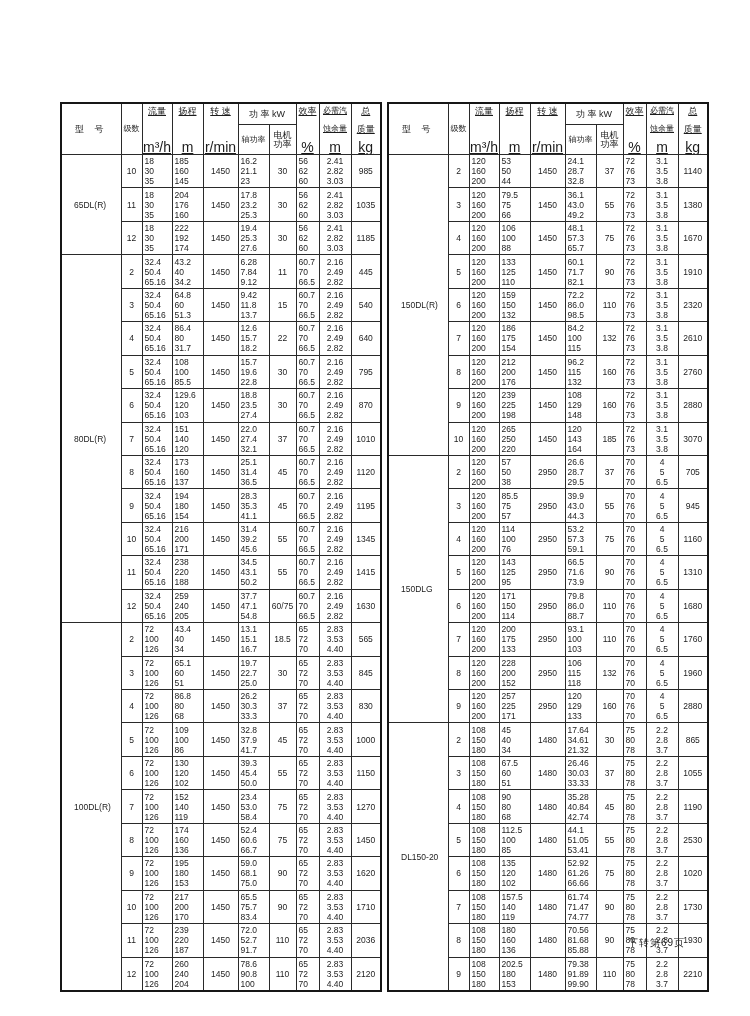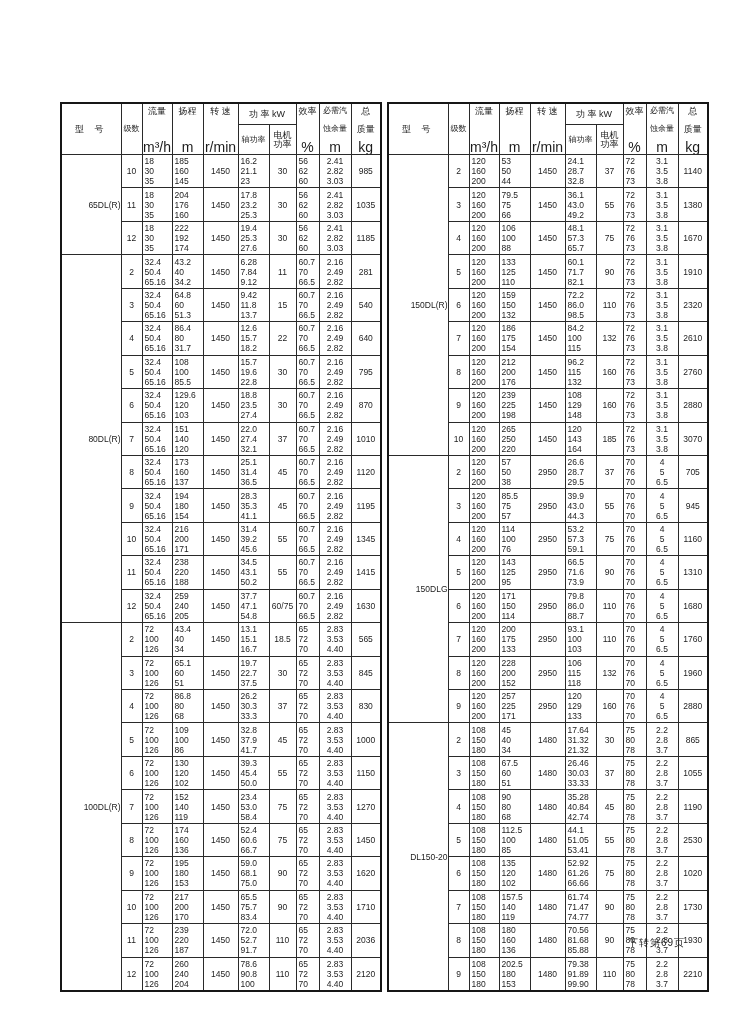--- a/index.html
+++ b/index.html
@@ -19,7 +19,7 @@
     overflow:hidden;white-space:nowrap;
   }
   .pump-table thead th{font-weight:normal;text-align:center;font-size:9px;}
-  .hdr-stack{display:flex;flex-direction:column;justify-content:space-between;height:46px;padding:2px 0;}
+  .hdr-stack{display:flex;flex-direction:column;justify-content:space-between;height:46px;padding:2px 0;text-decoration:underline;}
   .hdr-center{display:flex;flex-direction:column;justify-content:center;height:46px;}
   .hdr-model{letter-spacing:4px;}
   .unit{font-size:14px;}

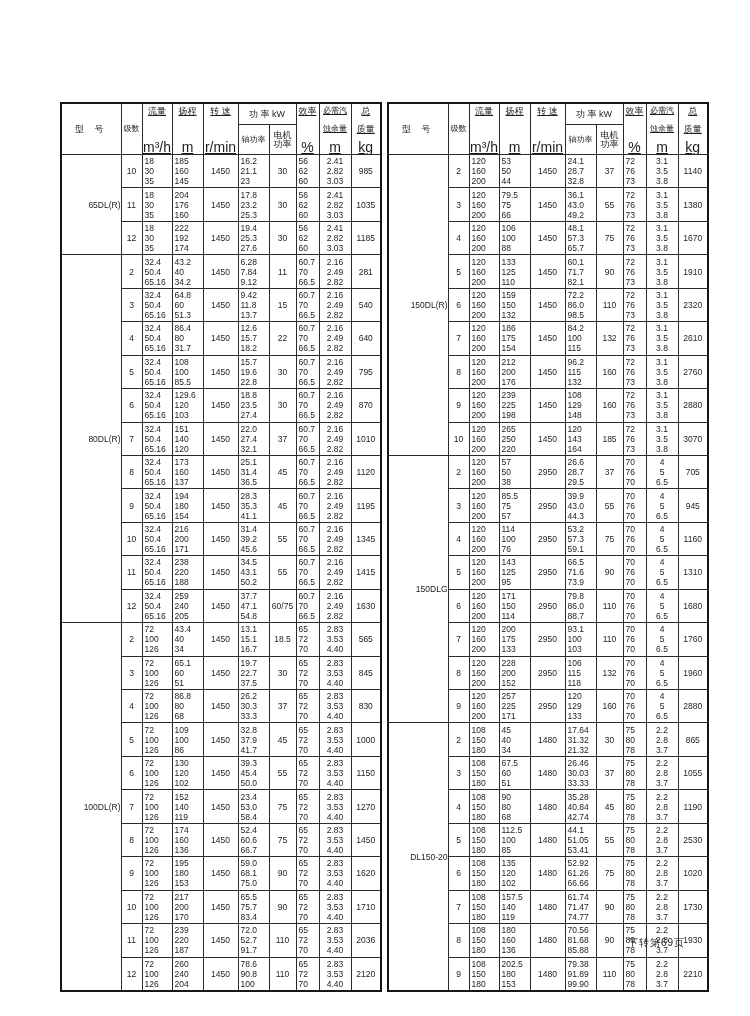--- a/index.html
+++ b/index.html
@@ -26,7 +26,7 @@
   .power-top{height:20px;}
   .sub-two{font-size:8px;line-height:9px;margin-top:6px;}
   .pump-table td{height:10px;}
-  td.model{text-align:right;font-size:8.5px;letter-spacing:0;}
+  td.model{text-align:left;font-size:8.5px;letter-spacing:0;padding-left:12px;}
   td.center{text-align:center;}
   td.left{text-align:left;padding-left:2px;}
   .tri{display:flex;flex-direction:column;justify-content:space-between;height:30px;padding:1px 0;}

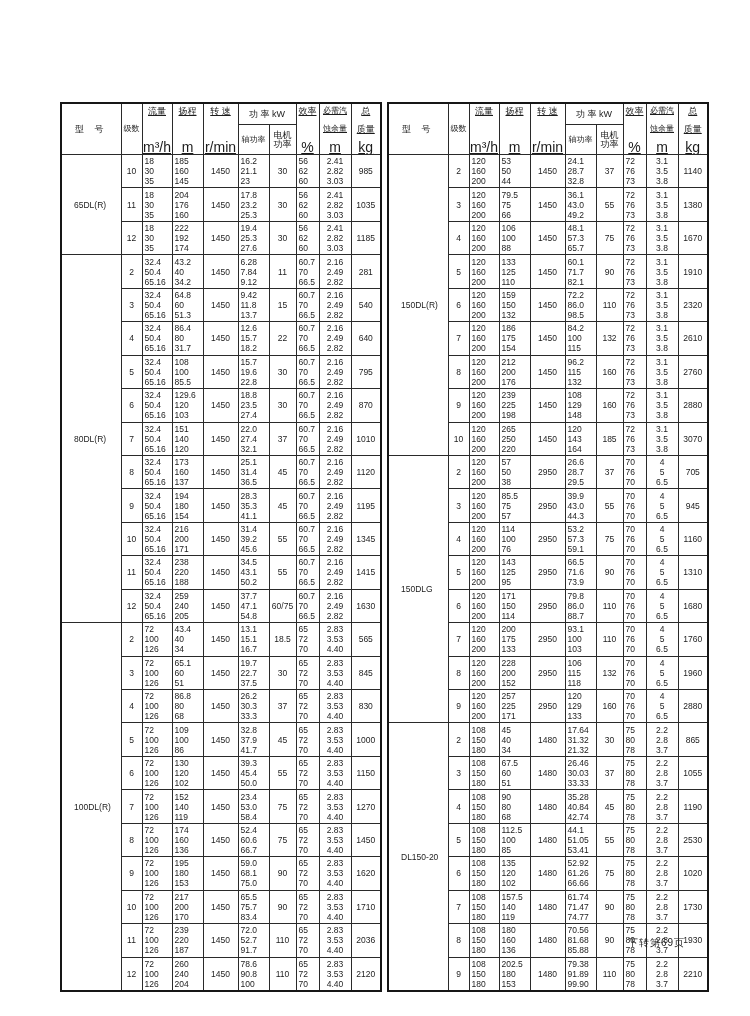--- a/index.html
+++ b/index.html
@@ -273,7 +273,7 @@
               <div>2.82</div>
             </div>
           </td>
-          <td class="center">281</td>
+          <td class="center">445</td>
         </tr>
         <tr class="stage-row">
           <td class="center">3</td>

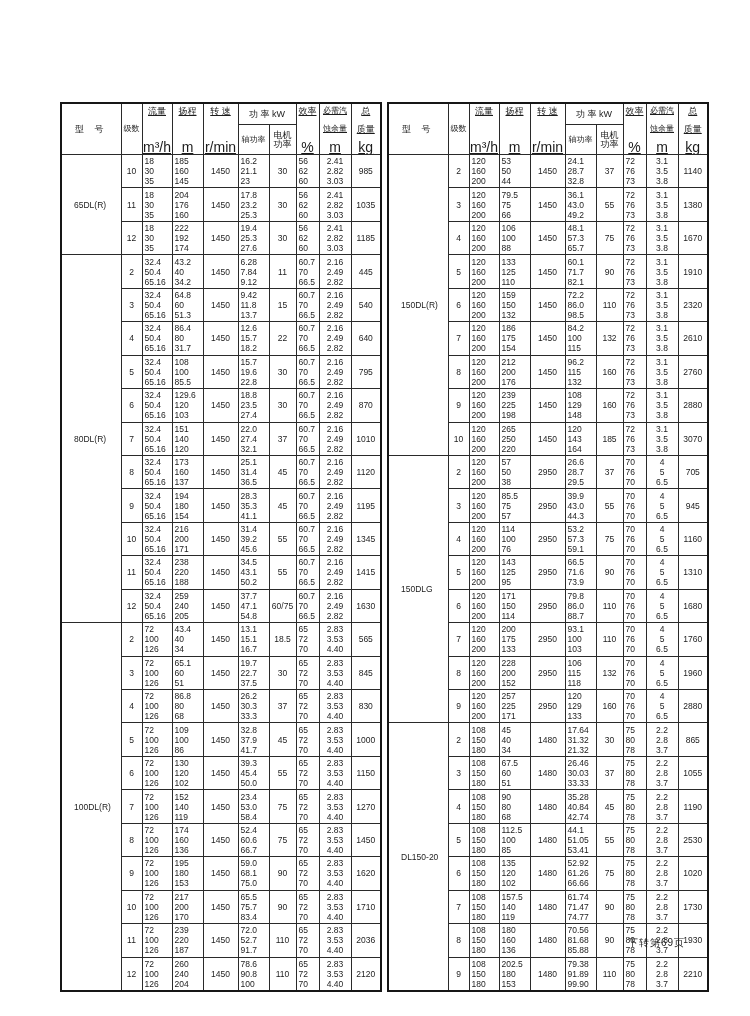--- a/index.html
+++ b/index.html
@@ -748,7 +748,7 @@
             <div class="tri">
               <div>19.7</div>
               <div>22.7</div>
-              <div>37.5</div>
+              <div>25.0</div>
             </div>
           </td>
           <td class="center">30</td>

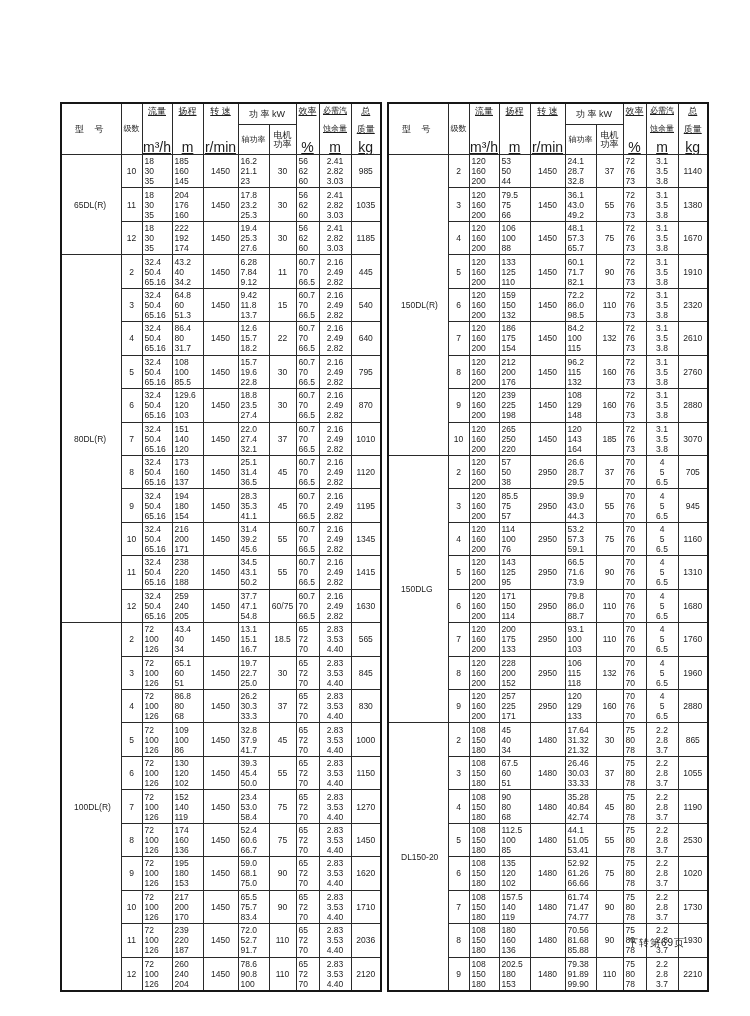--- a/index.html
+++ b/index.html
@@ -1927,7 +1927,7 @@
           <td class="left">
             <div class="tri">
               <div>17.64</div>
-              <div>31.32</div>
+              <div>34.61</div>
               <div>21.32</div>
             </div>
           </td>

